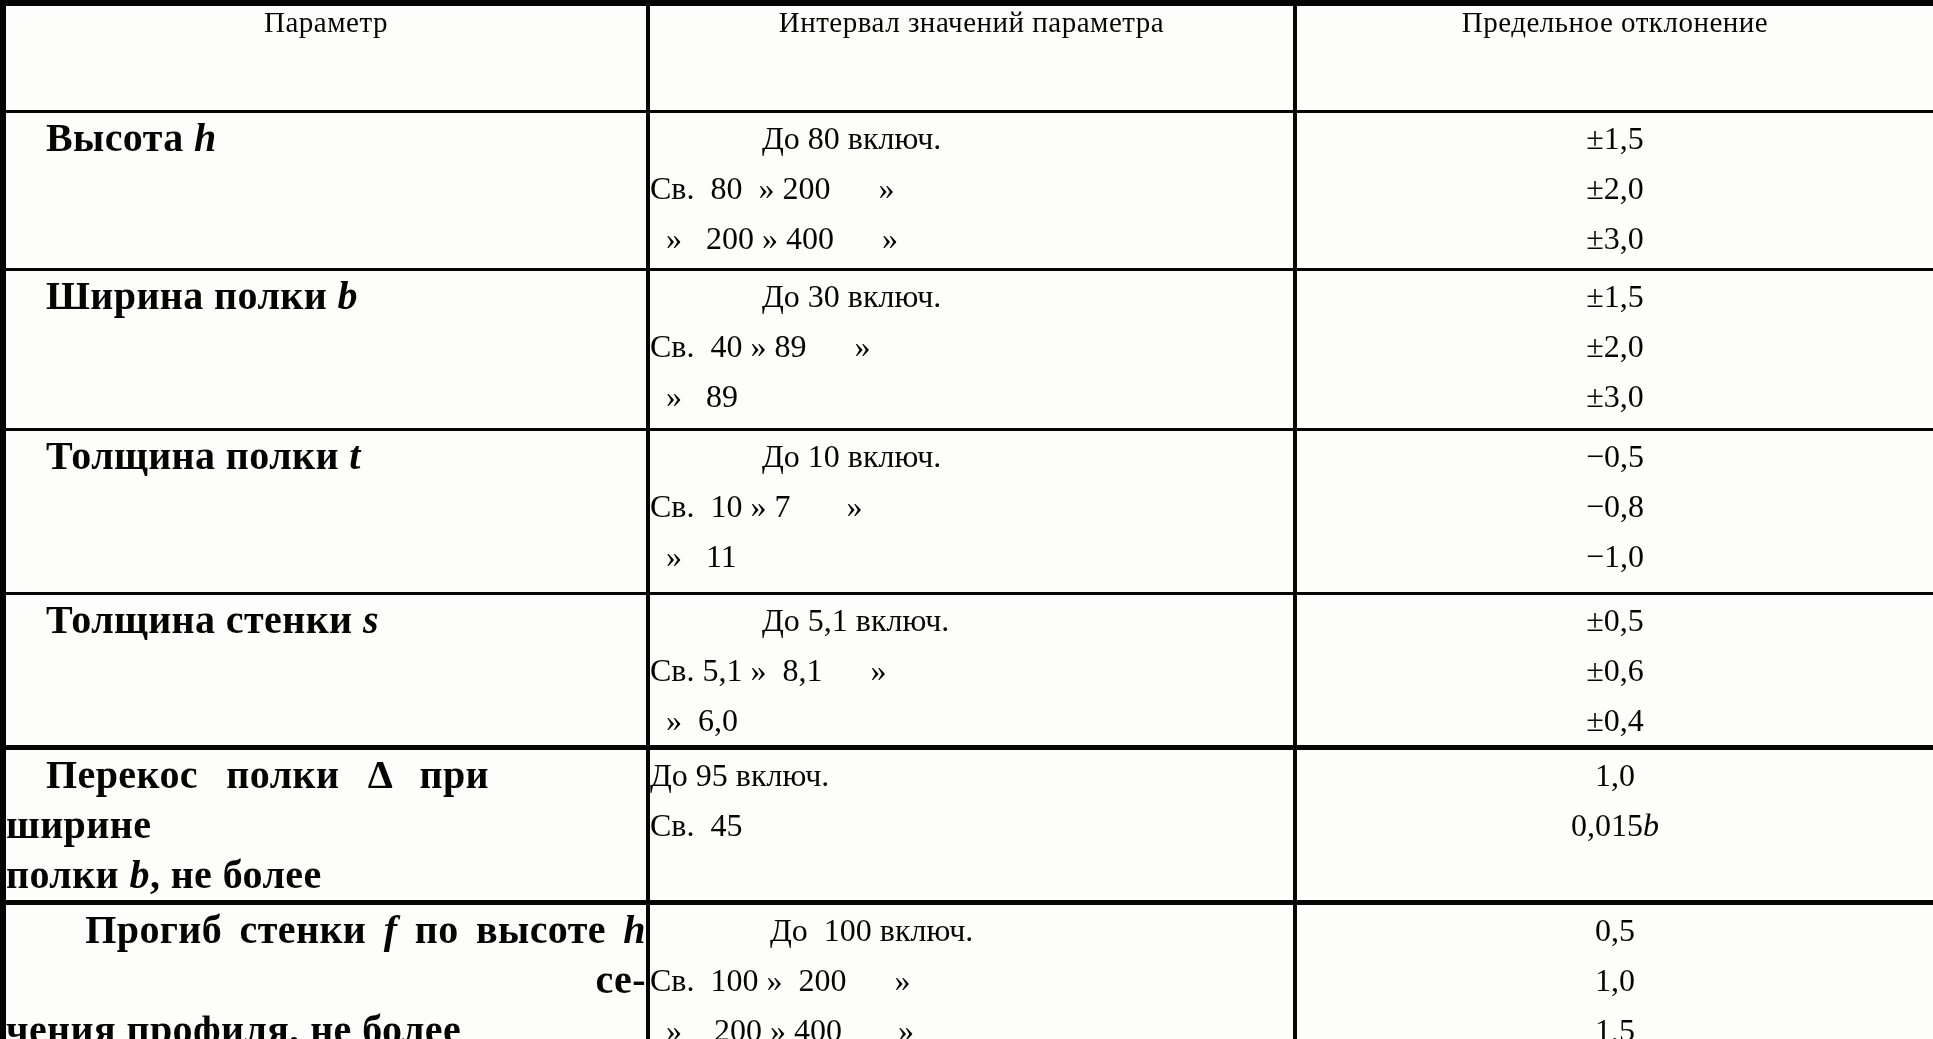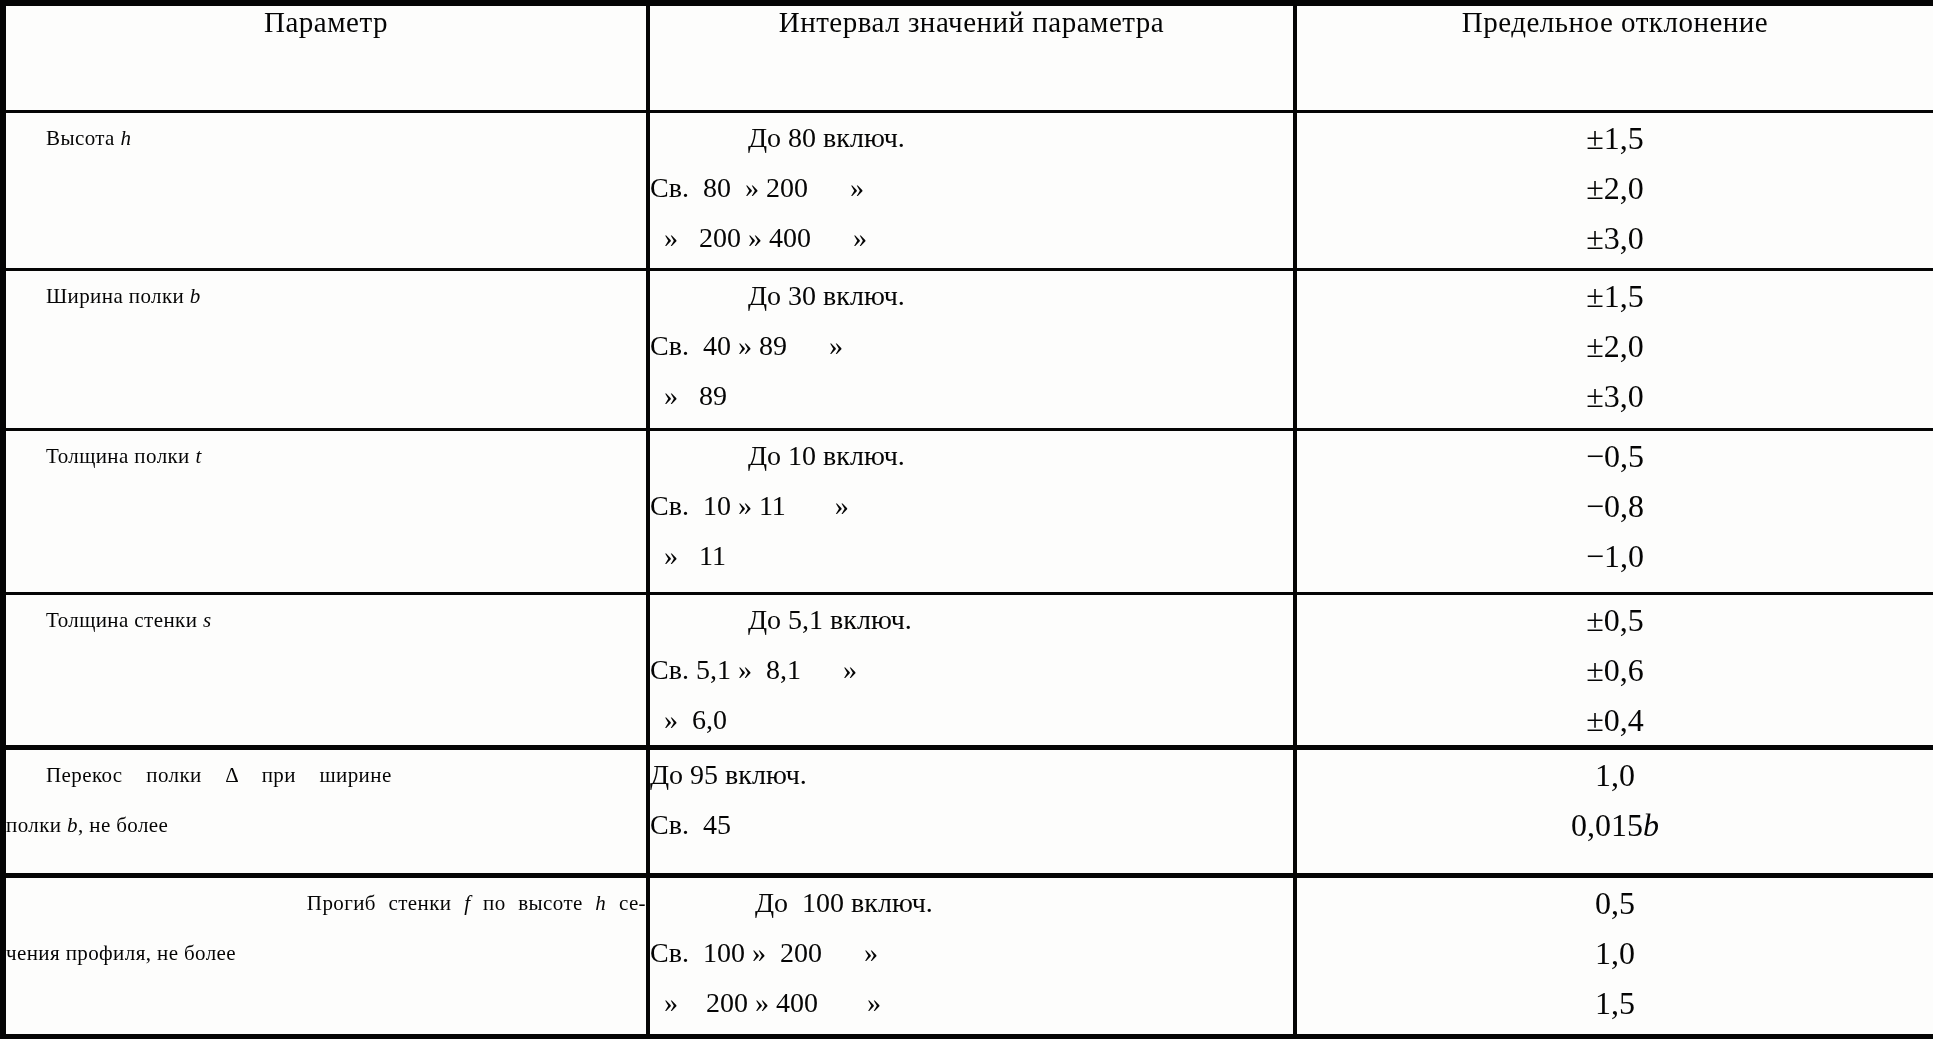--- a/index.html
+++ b/index.html
@@ -57,9 +57,10 @@
     line-height: 50px;
   }
   td.param-cell {
-    font-size: 21px;
+    font-size: 40px;
     letter-spacing: 0.4px;
     padding: 12px 6px 0 10px;
+    font-weight: bold;
   }
   td.param-cell .line:first-child { text-indent: 40px; }
   tbody tr:nth-child(5) td.param-cell .line:first-child { word-spacing: 18px; }

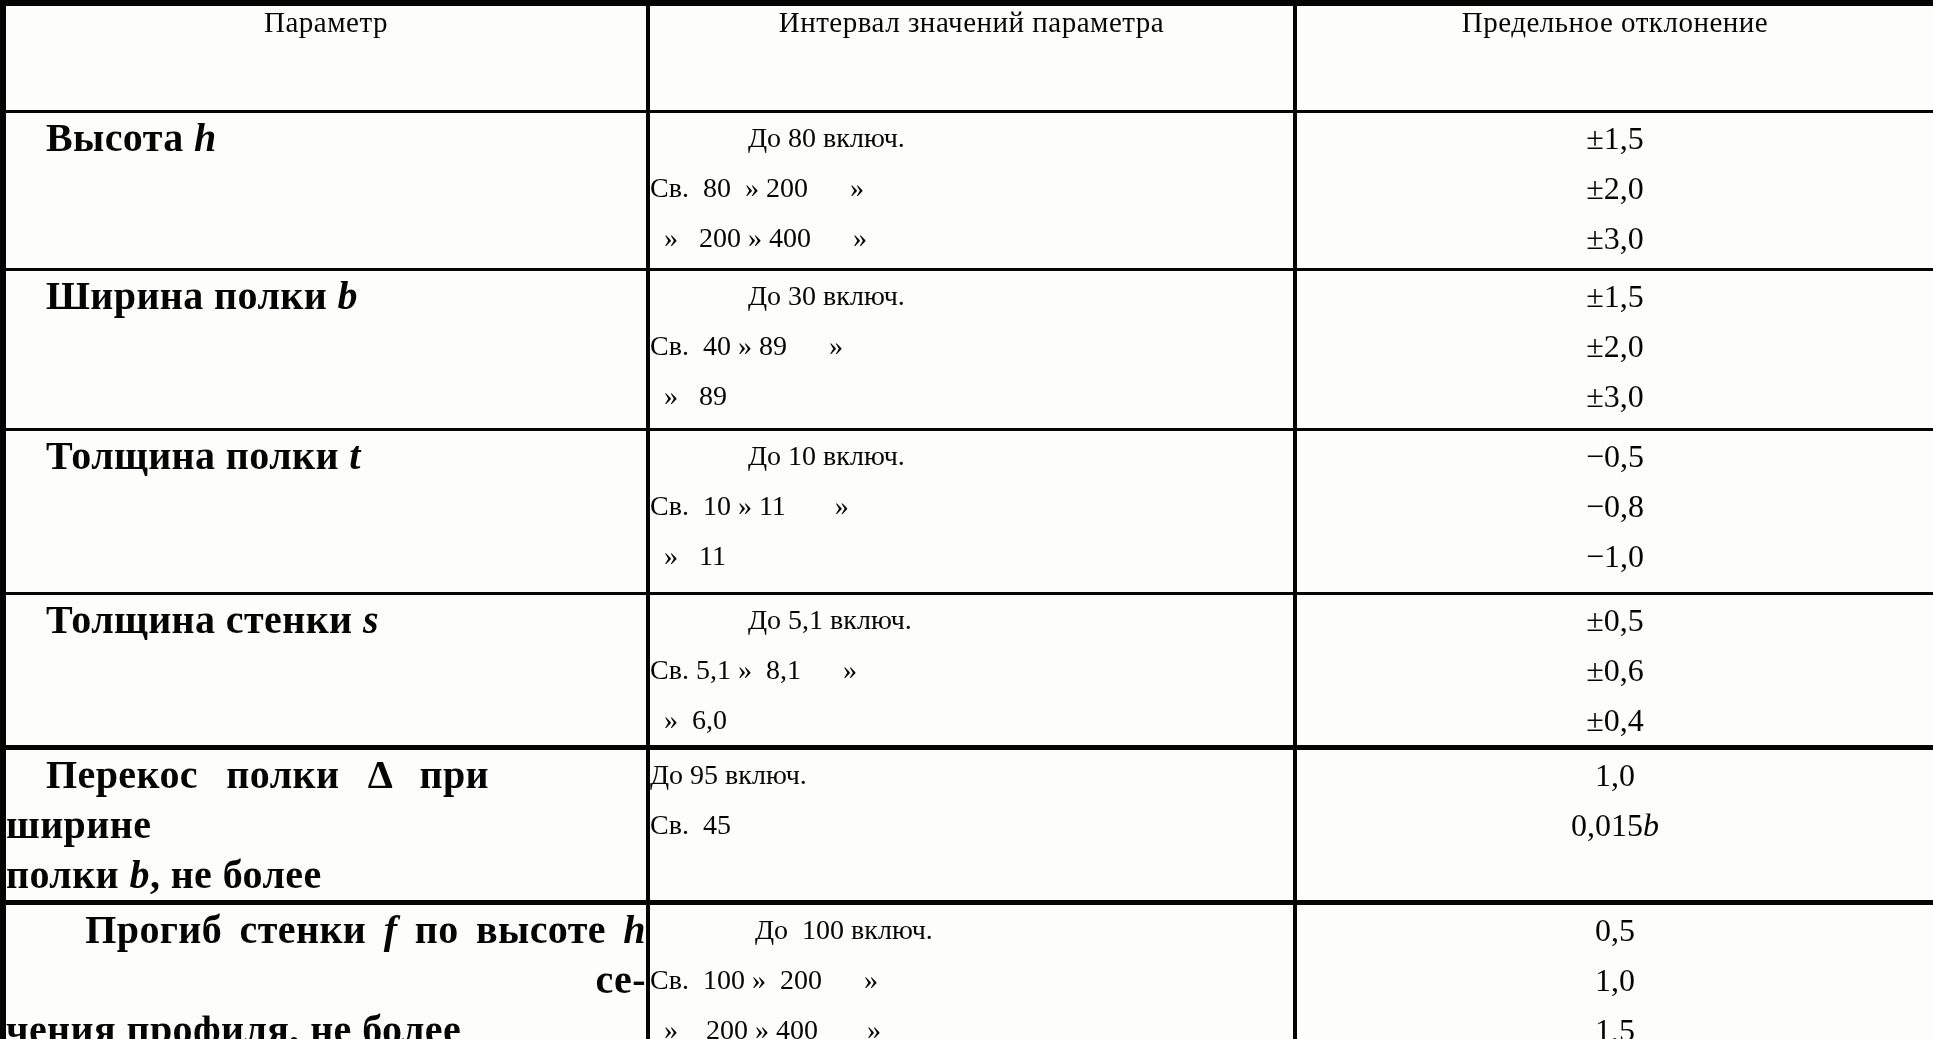--- a/index.html
+++ b/index.html
@@ -67,7 +67,7 @@
   tbody tr:nth-child(6) td.param-cell .line:first-child { word-spacing: 7px; text-align: right; }
 
   td.interval-cell {
-    font-size: 28px;
+    font-size: 32px;
     padding: 12px 0 0 128px;
   }
   td.interval-cell .line { white-space: pre; }

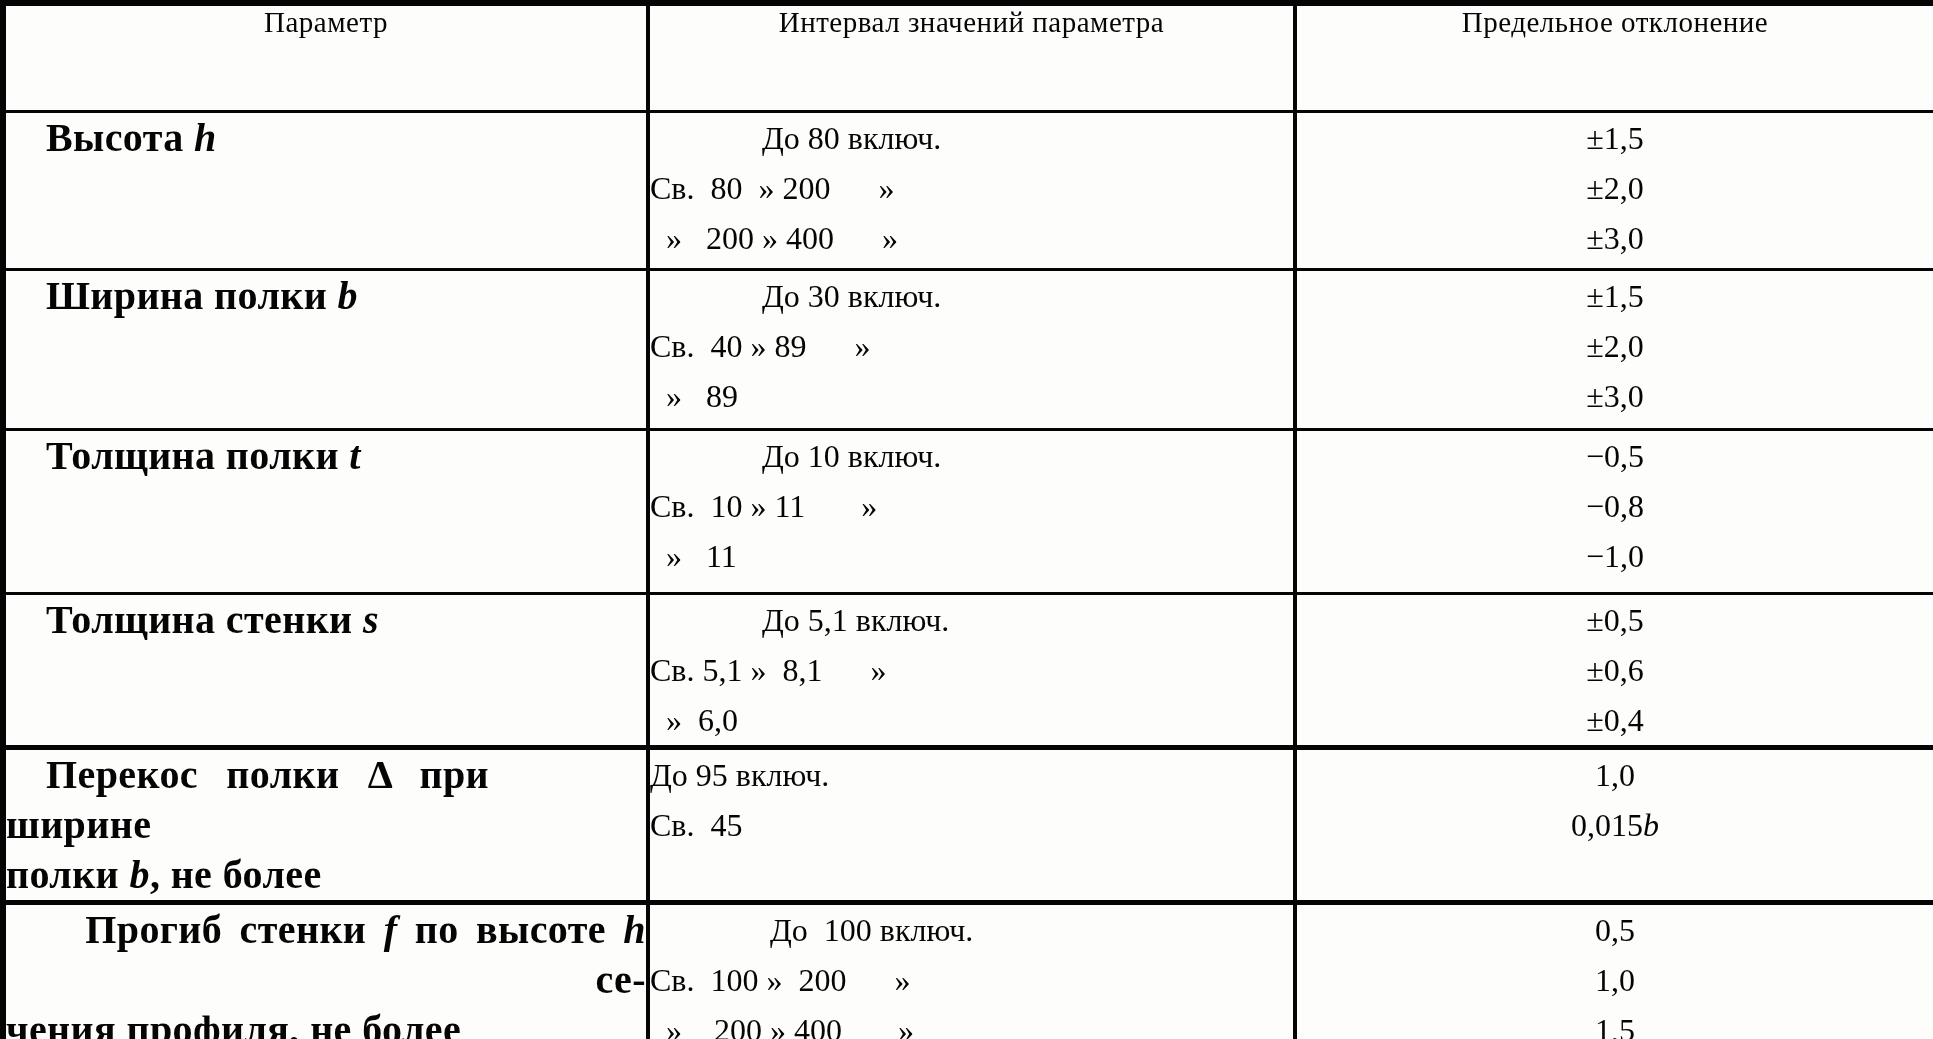--- a/index.html
+++ b/index.html
@@ -133,7 +133,7 @@
           </td>
           <td class="interval-cell">
             <div class="line"><span>              До 10 включ.</span></div>
-            <div class="line"><span>Св.  10 » 11       »</span></div>
+            <div class="line"><span>Св.  10 » 7       »</span></div>
             <div class="line"><span>  »   11</span></div>
           </td>
           <td class="deviation-cell">

